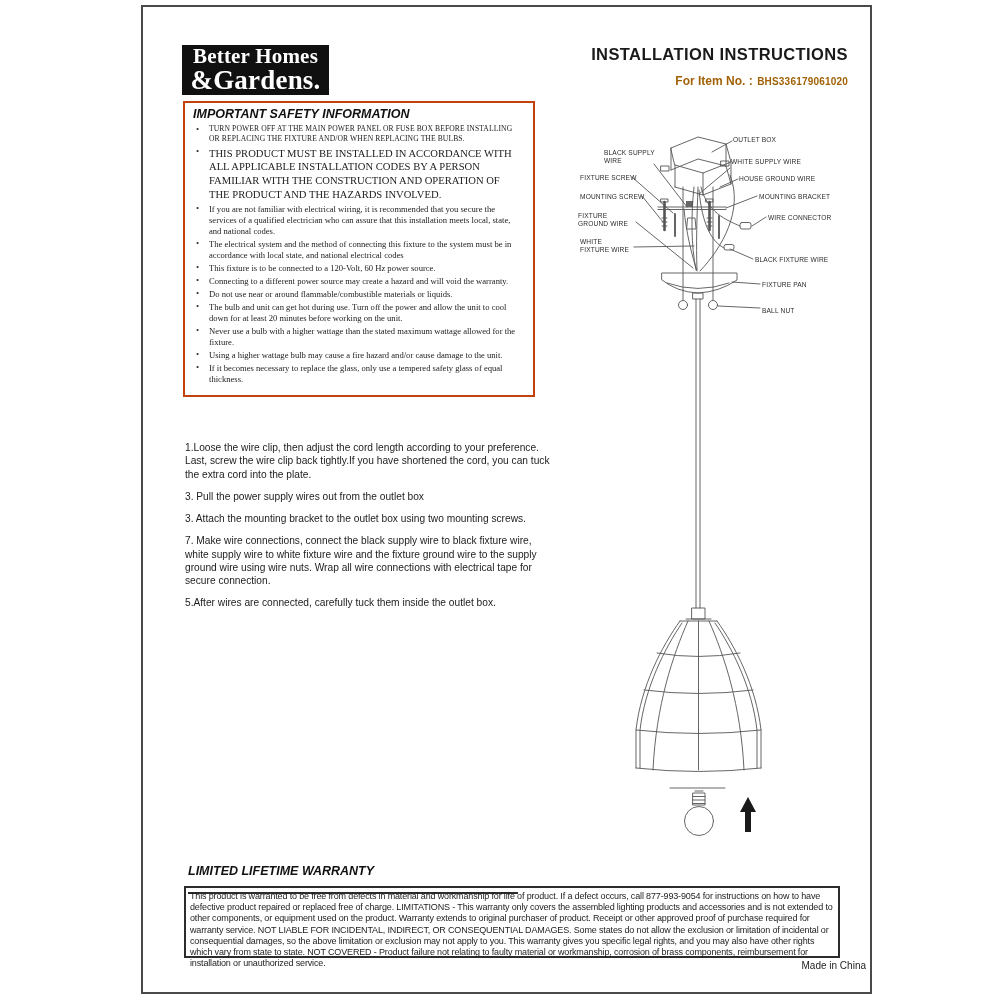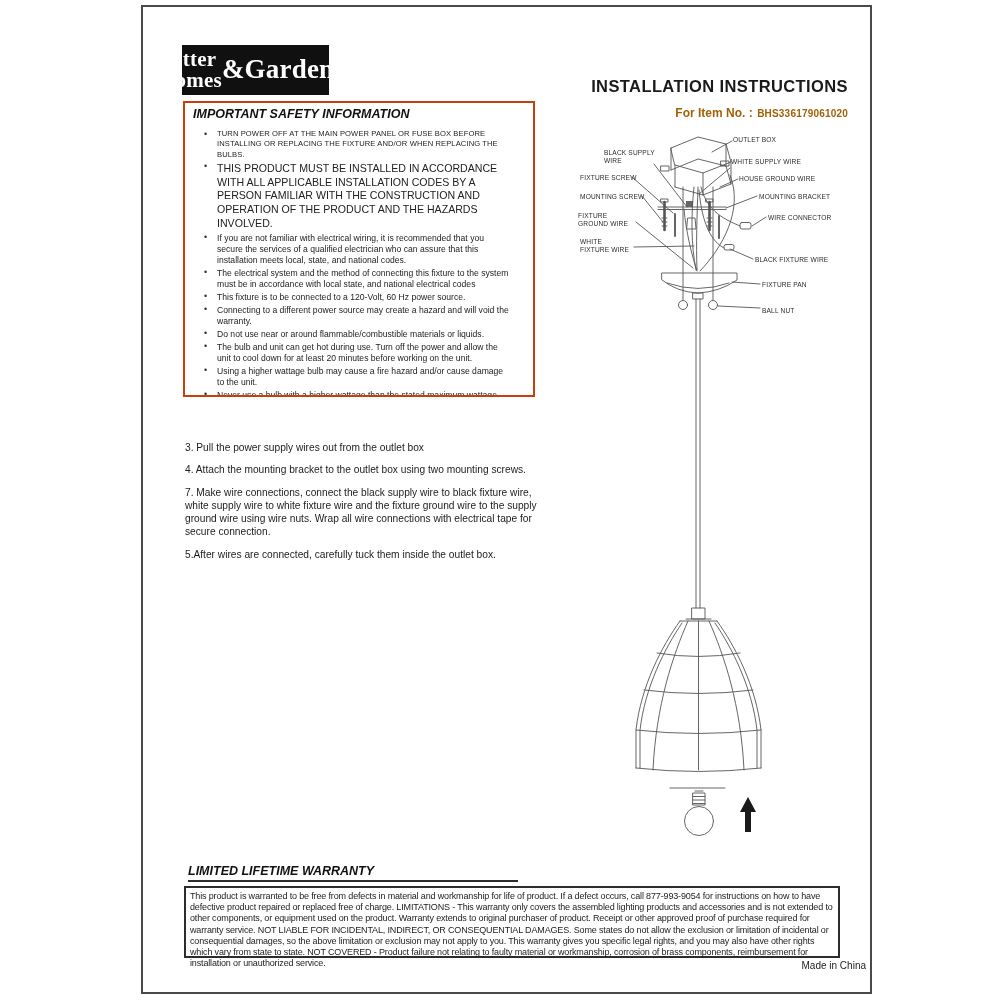--- a/index.html
+++ b/index.html
@@ -8,7 +8,7 @@
 
   
   .logo{position:absolute;left:39px;top:38px;width:147px;height:50px;background:#101010;color:#fff;
-        display:flex;flex-direction:row;align-items:center;justify-content:center;
+        display:flex;flex-direction:column;align-items:center;justify-content:center;
         font-family:"Liberation Serif",serif;font-weight:bold;line-height:1.02;}
   .logo .l1{font-size:21px;letter-spacing:.2px;}
   .logo .l2{font-size:27px;letter-spacing:.2px;}

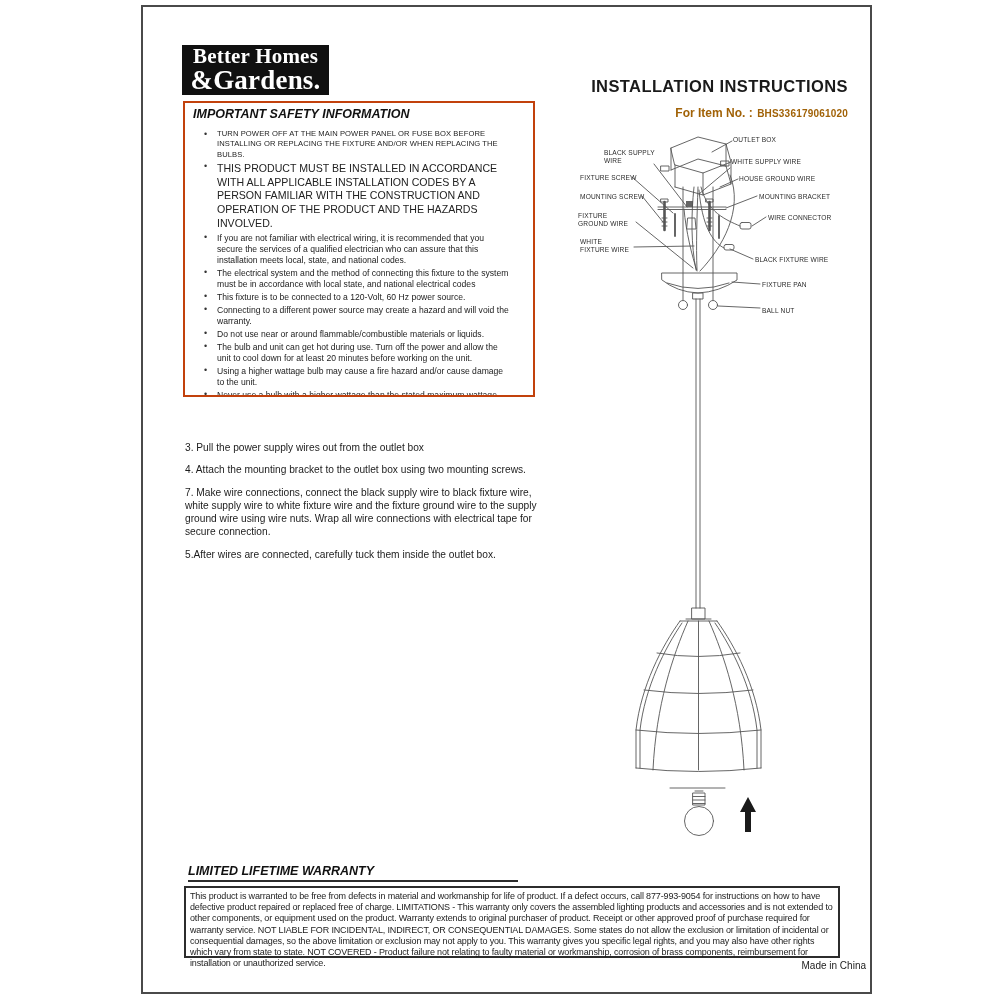--- a/index.html
+++ b/index.html
@@ -12,7 +12,7 @@
         font-family:"Liberation Serif",serif;font-weight:bold;line-height:1.02;}
   .logo .l1{font-size:21px;letter-spacing:.2px;}
   .logo .l2{font-size:27px;letter-spacing:.2px;}
-  .hdr{position:absolute;right:22px;top:38px;text-align:right;margin-top:32px;}
+  .hdr{position:absolute;right:22px;top:38px;text-align:right;}
   .hdr .title{font-size:16.5px;font-weight:bold;letter-spacing:.4px;color:#1a1a1a;}
   .hdr .item{margin-top:7px;font-weight:bold;color:#a16207;}
   .hdr .item .lbl{font-size:12px;}

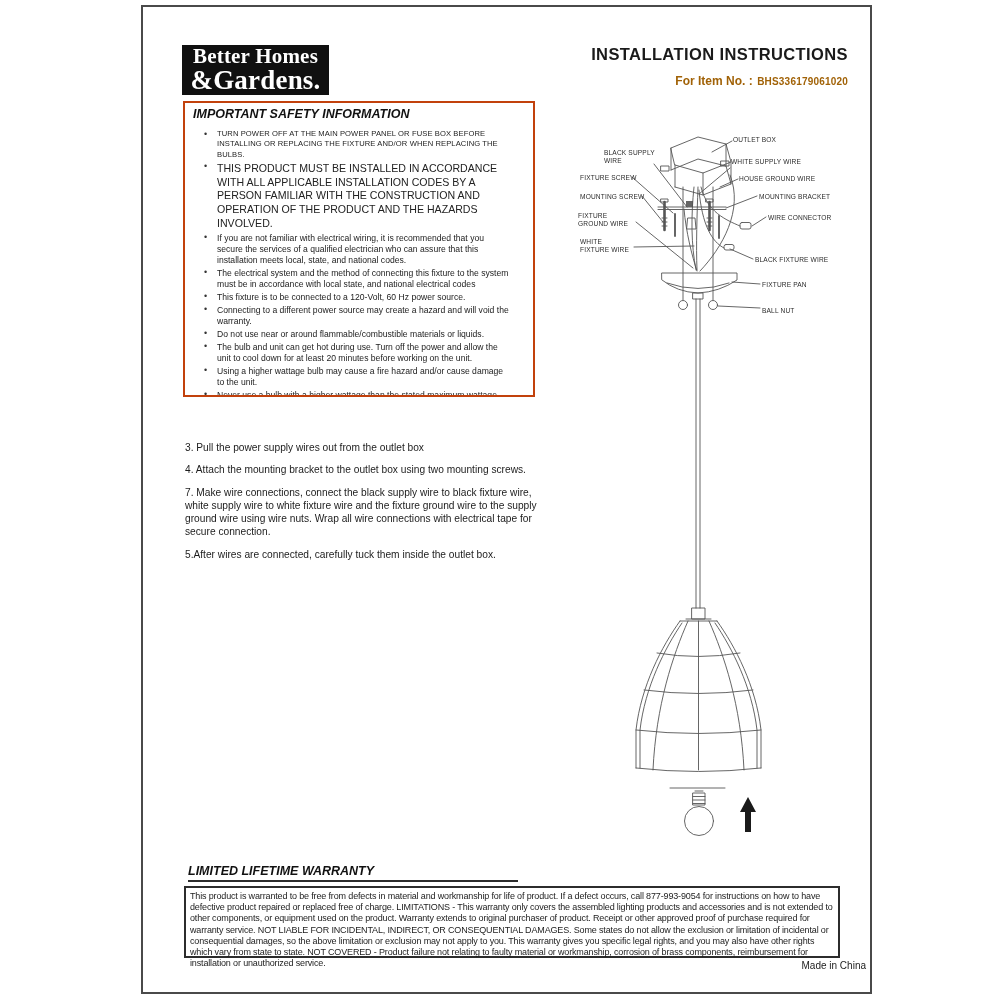--- a/index.html
+++ b/index.html
@@ -22,7 +22,7 @@
   .safety{position:absolute;left:40px;top:94px;width:352px;height:296px;border:2px solid #c2410c;
           padding:3px 13px 0 7px;box-sizing:border-box;overflow:hidden;}
   .safety h2{margin:1px 0 3px 1px;font-size:12.5px;font-style:italic;font-weight:bold;color:#111;}
-  .safety ul{margin:8px;padding:0;list-style:none;}
+  .safety ul{margin:0;padding:0;list-style:none;font-family:Liberation Serif, serif;}
   .safety li{position:relative;padding-left:17px;margin:2px 0;color:#222;}
   .safety li::before{content:"\2022";position:absolute;left:4px;top:-1px;font-size:9px;color:#333;}
   .s-b1{font-size:7.6px;line-height:1.35;letter-spacing:.1px;}

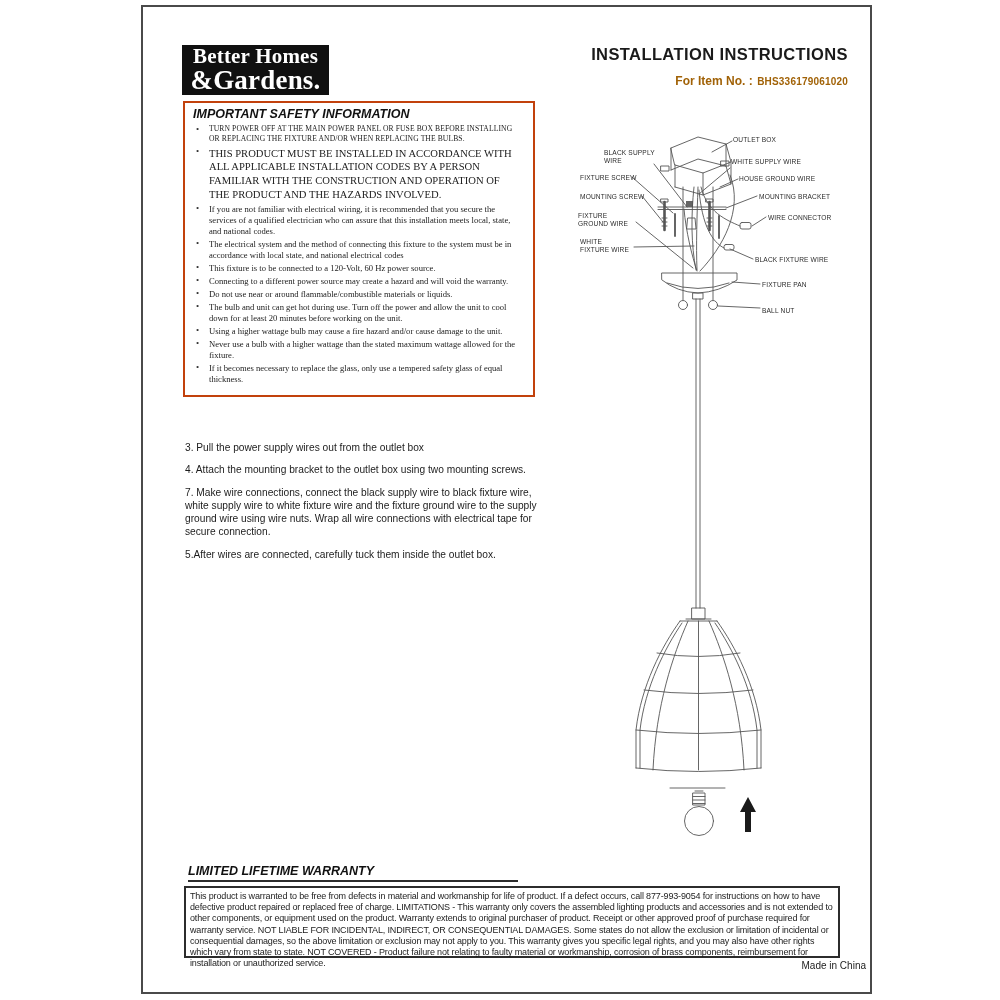--- a/index.html
+++ b/index.html
@@ -74,8 +74,8 @@
       <li class="s-reg">Connecting to a different power source may create a hazard and will void the warranty.</li>
       <li class="s-reg">Do not use near or around flammable/combustible materials or liquids.</li>
       <li class="s-reg">The bulb and unit can get hot during use. Turn off the power and allow the unit to cool down for at least 20 minutes before working on the unit.</li>
+      <li class="s-reg">Never use a bulb with a higher wattage than the stated maximum wattage allowed for the fixture.</li>
       <li class="s-reg">Using a higher wattage bulb may cause a fire hazard and/or cause damage to the unit.</li>
-      <li class="s-reg">Never use a bulb with a higher wattage than the stated maximum wattage allowed for the fixture.</li>
       <li class="s-reg">If it becomes necessary to replace the glass, only use a tempered safety glass of equal thickness.</li>
 
     </ul>

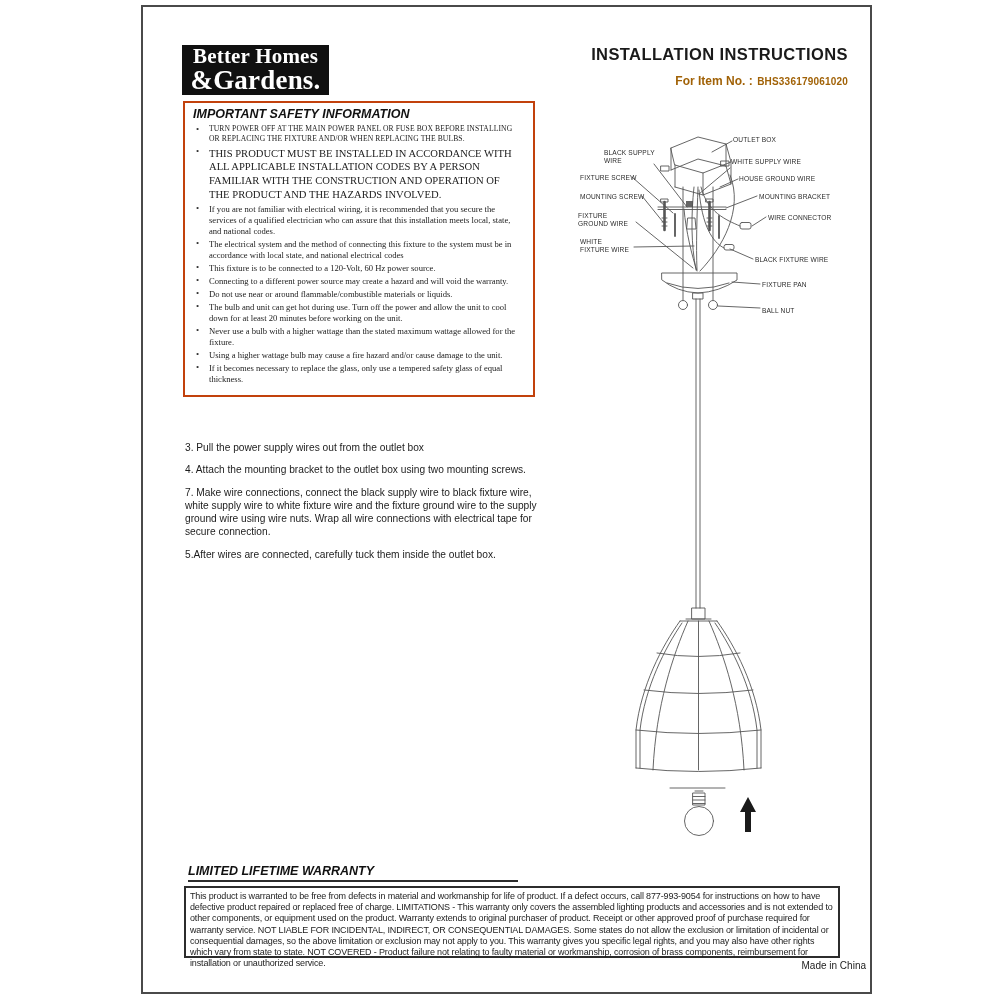--- a/index.html
+++ b/index.html
@@ -82,6 +82,7 @@
   </div>
 
   <div class="steps">
+    <p>1.Loose the wire clip, then adjust the cord length according to your preference. Last, screw the wire clip back tightly.If you have shortened the cord, you can tuck the extra cord into the plate.</p>
     <p>3. Pull the power supply wires out from the outlet box</p>
     <p>4. Attach the mounting bracket to the outlet box using two mounting screws.</p>
     <p>7. Make wire connections, connect the black supply wire to black fixture wire, white supply wire to white fixture wire and the fixture ground wire to the supply ground wire using wire nuts. Wrap all wire connections with electrical tape for secure connection.</p>

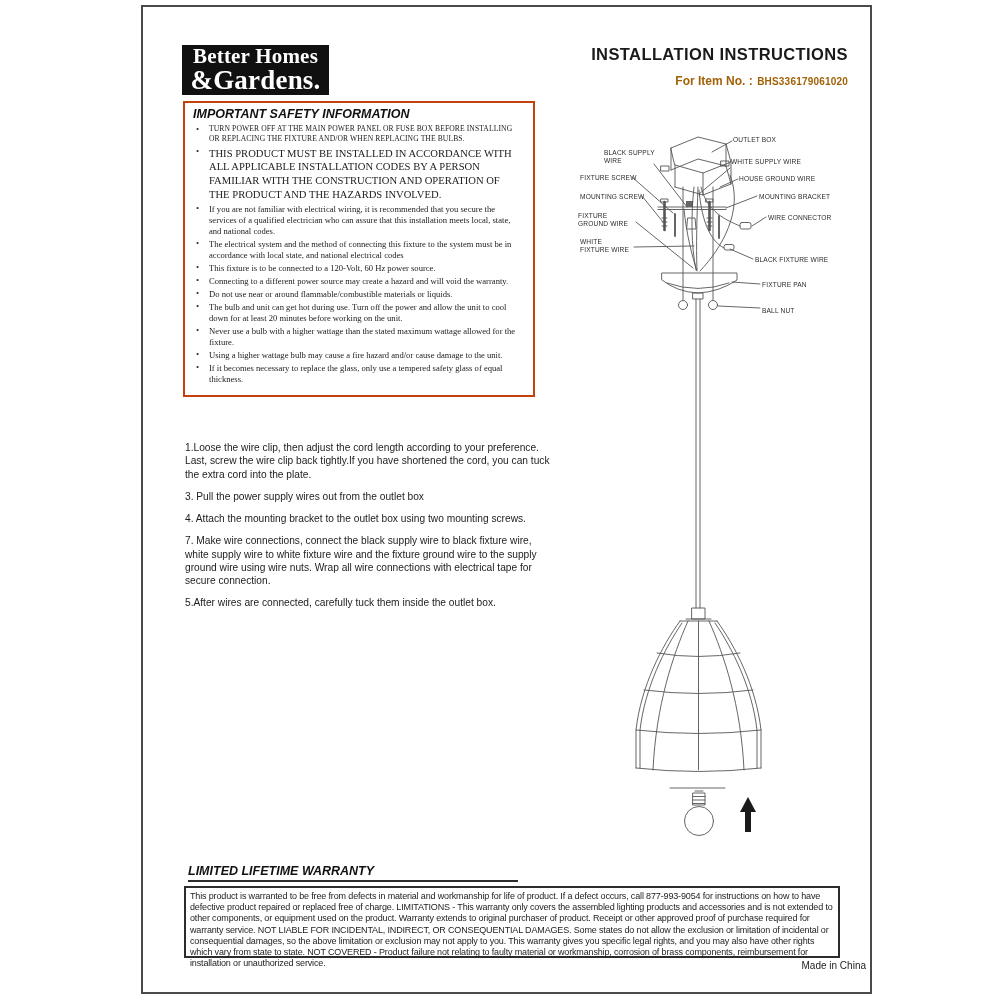--- a/index.html
+++ b/index.html
@@ -84,7 +84,7 @@
   <div class="steps">
     <p>1.Loose the wire clip, then adjust the cord length according to your preference. Last, screw the wire clip back tightly.If you have shortened the cord, you can tuck the extra cord into the plate.</p>
     <p>3. Pull the power supply wires out from the outlet box</p>
-    <p>4. Attach the mounting bracket to the outlet box using two mounting screws.</p>
+    <p>3. Attach the mounting bracket to the outlet box using two mounting screws.</p>
     <p>7. Make wire connections, connect the black supply wire to black fixture wire, white supply wire to white fixture wire and the fixture ground wire to the supply ground wire using wire nuts. Wrap all wire connections with electrical tape for secure connection.</p>
     <p>5.After wires are connected, carefully tuck them inside the outlet box.</p>
   </div>

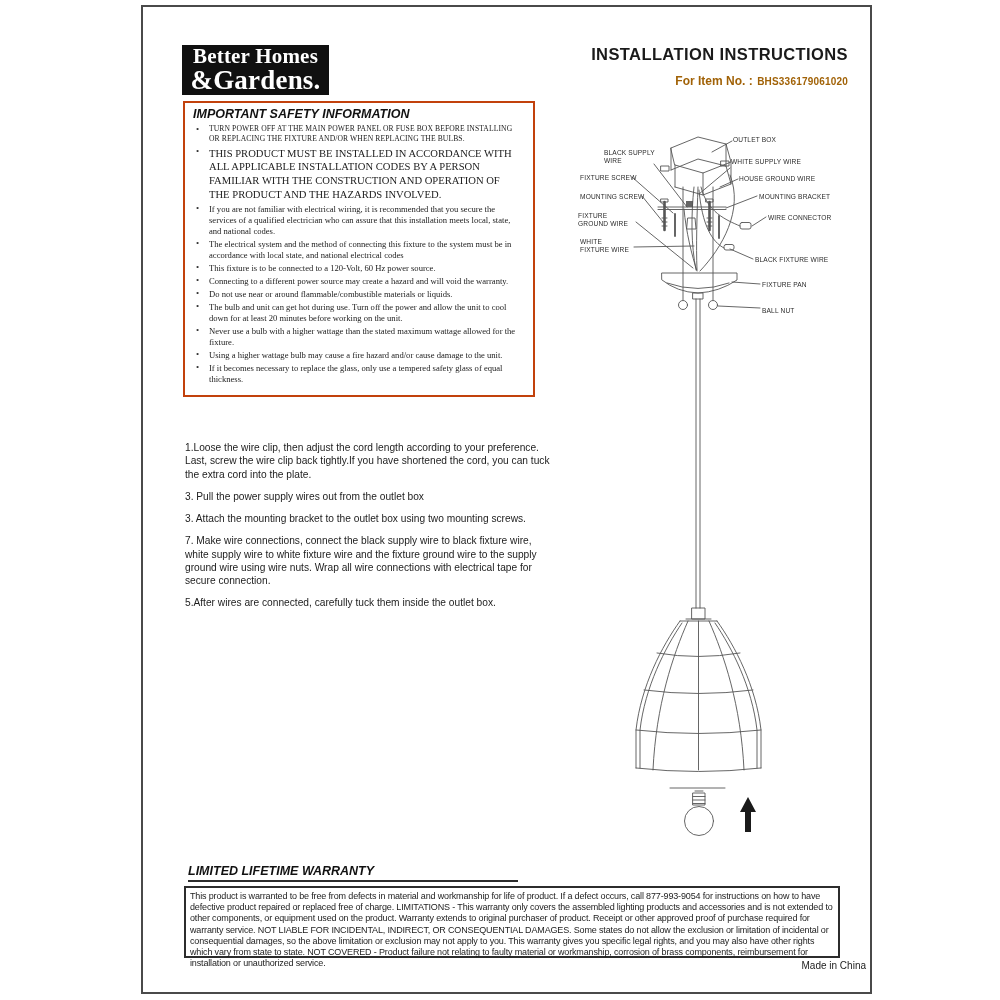--- a/index.html
+++ b/index.html
@@ -41,7 +41,7 @@
 
   
   .wtitle{position:absolute;left:45px;top:857px;width:330px;font-size:12.5px;font-style:italic;font-weight:bold;
-          color:#111;border-bottom:2px solid #2c2c2c;padding-bottom:2px;}
+          color:#111;border-bottom:2px solid #2c2c2c;padding-bottom:14px;}
   .wbox{position:absolute;left:41px;top:879px;width:656px;height:72px;border:2px solid #2c2c2c;
         box-sizing:border-box;padding:3px 4px;font-size:9px;line-height:11.2px;letter-spacing:-.15px;color:#1c1c1c;}
   .made{position:absolute;right:4px;top:953px;font-size:10px;color:#222;}

